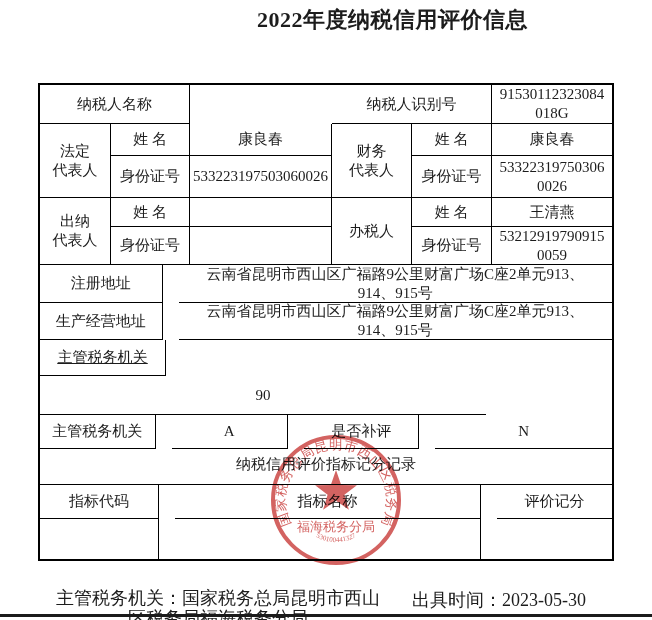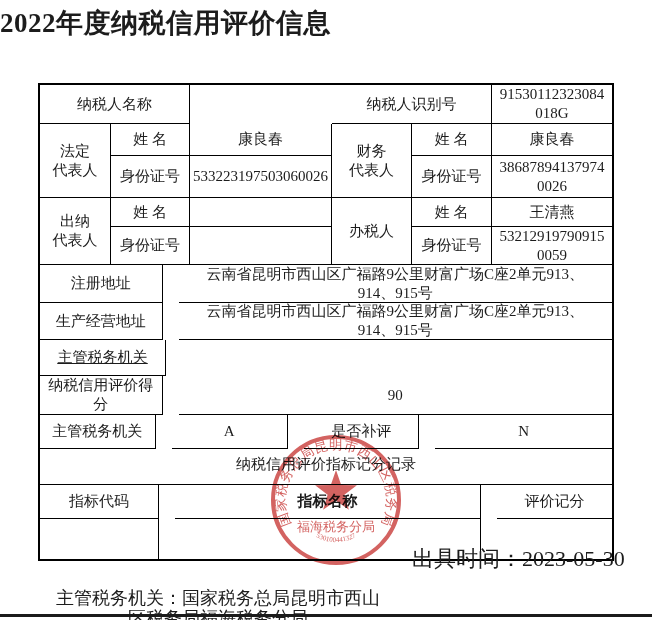--- a/index.html
+++ b/index.html
@@ -9,8 +9,8 @@
     overflow:hidden;
   }
   .title {
-    position:absolute; top:5px; left:0; width:528px; text-align:left;
-    font-size:27px; font-weight:bold; letter-spacing:0.5px;
+    position:absolute; top:5px; left:0; width:528px; text-align:right;
+    font-size:22px; font-weight:bold; letter-spacing:0.5px;
   }
   .tbl {
     position:absolute; left:38px; top:83px; width:576px;

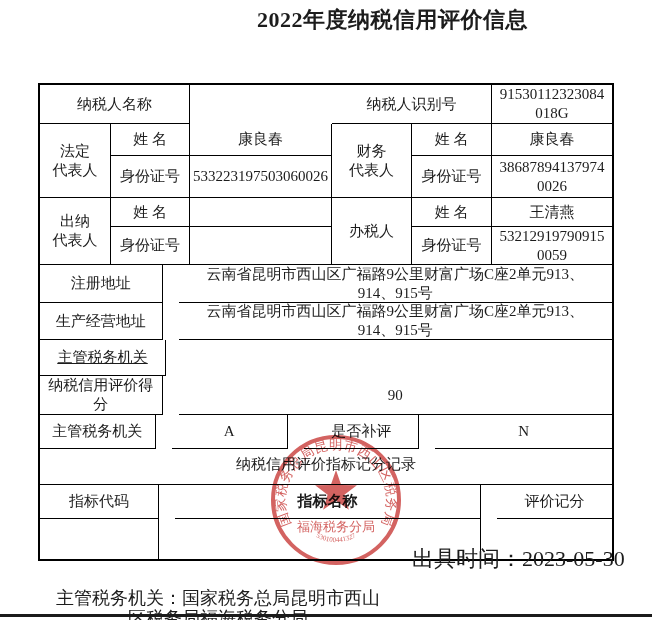--- a/index.html
+++ b/index.html
@@ -77,7 +77,7 @@
     <div class="cell" style="grid-area:3/2/4/3">身份证号</div>
     <div class="cell" style="grid-area:3/3/4/4">533223197503060026</div>
     <div class="cell" style="grid-area:3/5/4/6">身份证号</div>
-    <div class="cell no-r" style="grid-area:3/6/4/7">38687894137974
+    <div class="cell no-r" style="grid-area:3/6/4/7">53322319750306
 0026</div>
 
     <div class="cell" style="grid-area:4/1/6/2">出纳

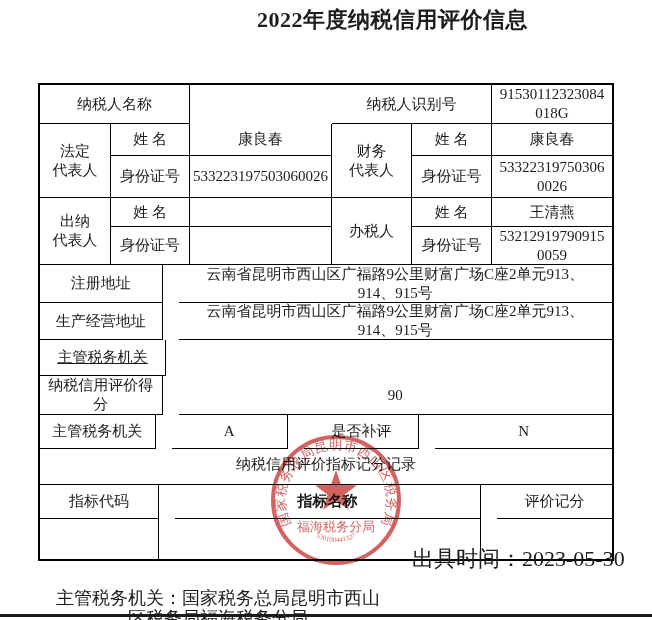--- a/index.html
+++ b/index.html
@@ -110,7 +110,6 @@
       <div class="cell lblc hB3">主管税务机关</div>
     </div>
     <div class="row hB4">
-      <div class="cell lblc hB4">纳税信用评价得分</div>
       <div class="cell valc no-r hB4">90</div>
     </div>
   </div>

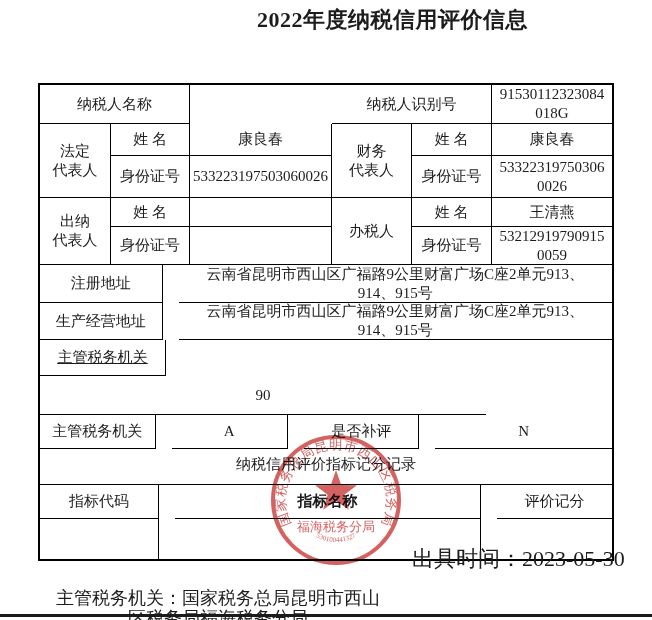--- a/index.html
+++ b/index.html
@@ -33,7 +33,7 @@
   .secB .lblc { width:126px; } .secB .valc { width:446px; }
   .rowC > .c1 { width:126px; } .rowC > .c2 { width:127px; }
   .rowC > .c3 { width:126px; } .rowC > .c4 { width:193px; }
-  .rowE > .e1 { width:126px; } .rowE > .e2 { width:324px;font-weight:bold; } .rowE > .e3 { width:122px; }
+  .rowE > .e1 { width:126px; } .rowE > .e2 { width:324px; } .rowE > .e3 { width:122px; }
   .hB1 { height:38px; } .hB2 { height:37px; } .hB3 { height:36px;text-decoration:underline; } .hB4 { height:39px; }
   .hC { height:34px; } .hD { height:36px; } .hE1 { height:34px; } .hE2 { height:40px; }
   .fullcell { width:572px;font-family:Liberation Mono, monospace; }

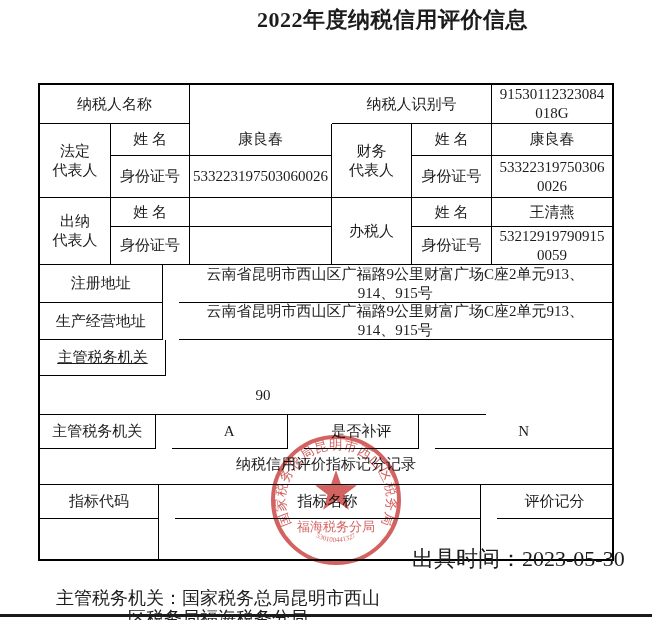--- a/index.html
+++ b/index.html
@@ -46,7 +46,7 @@
     font-size:18px; line-height:20px; text-align:center; white-space:pre-line;margin-top:24px;
   }
   .footer-right {
-    position:absolute; left:412px; top:544px; font-size:22px;
+    position:absolute; left:412px; top:588px; font-size:18px;
   }
   .bottom-rule {
     position:absolute; left:0; top:614px; width:652px; height:3px; background:#1b1b1b;

